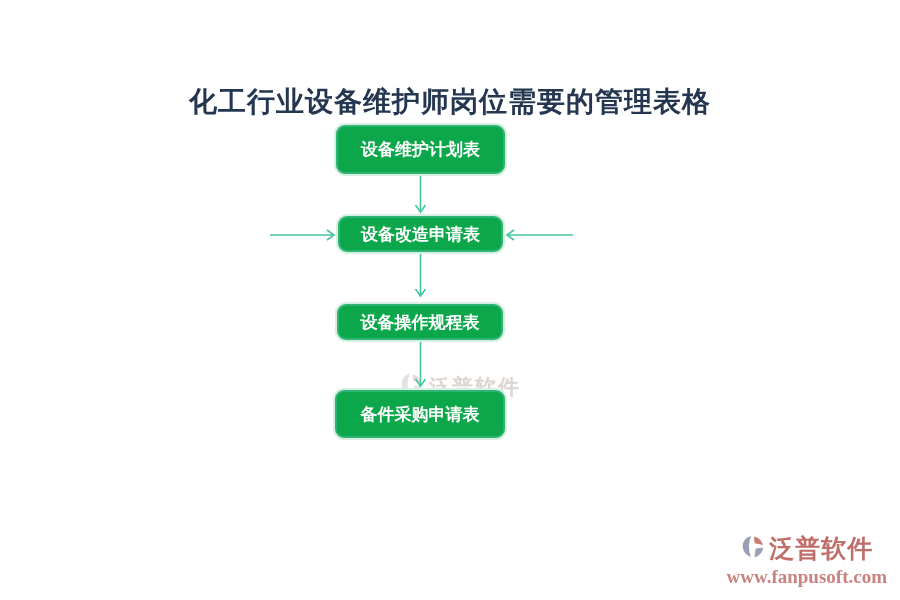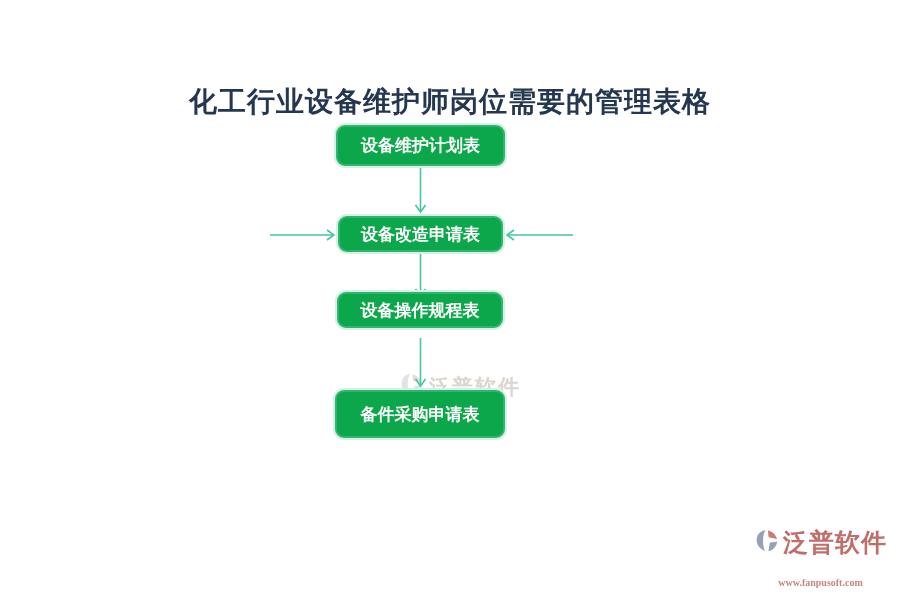--- a/index.html
+++ b/index.html
@@ -28,7 +28,7 @@
     box-shadow:0 0 0 2px var(--node-halo);
     color:var(--node-text);font-weight:bold;font-size:17px;white-space:nowrap;z-index:3;
   }
-  #node-plan{left:336px;top:125px;width:169px;height:41px;}
+  #node-plan{left:336px;top:125px;width:169px;height:49px;}
   #node-fault{left:111px;top:217px;width:157px;height:36px;}
   #node-mod{left:338px;top:216px;width:165px;height:36px;}
   #node-safety{left:575px;top:217px;width:167px;height:36px;}

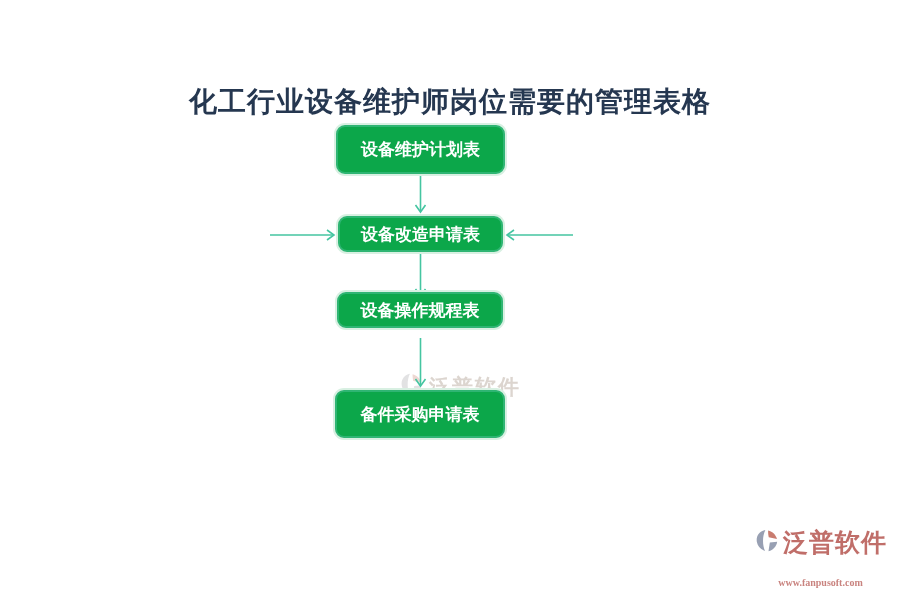--- a/index.html
+++ b/index.html
@@ -32,7 +32,7 @@
   #node-fault{left:111px;top:217px;width:157px;height:36px;}
   #node-mod{left:338px;top:216px;width:165px;height:36px;}
   #node-safety{left:575px;top:217px;width:167px;height:36px;}
-  #node-proc{left:337px;top:292px;width:166px;height:36px;}
+  #node-proc{left:337px;top:304px;width:166px;height:36px;}
   #node-spare{left:335px;top:390px;width:170px;height:48px;}
   #arrows{position:absolute;left:0;top:0;z-index:2;pointer-events:none;}
   #arrows line,#arrows path{stroke:var(--arrow);stroke-width:1.6;fill:none;}

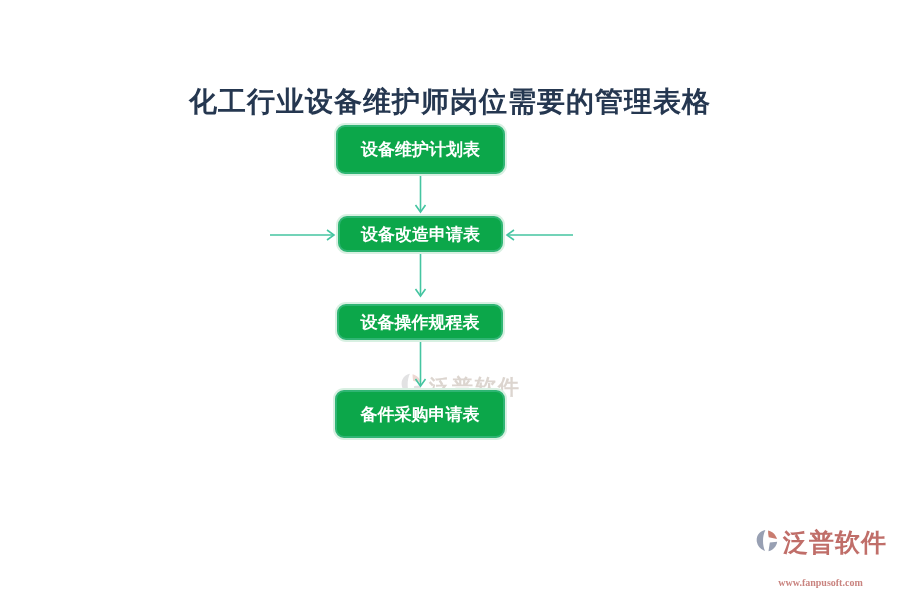--- a/index.html
+++ b/index.html
@@ -51,8 +51,8 @@
     font-size:25px;font-weight:bold;color:var(--brand-red);letter-spacing:1px;
   }
   .brand .brand-url{
-    font-family:"Liberation Serif",serif;font-size:10px;font-weight:bold;
-    color:var(--brand-red);opacity:.85;margin-top:18px;
+    font-family:"Liberation Serif",serif;font-size:19px;font-weight:bold;
+    color:var(--brand-red);opacity:.85;margin-top:1px;
   }
 </style>
 </head>

